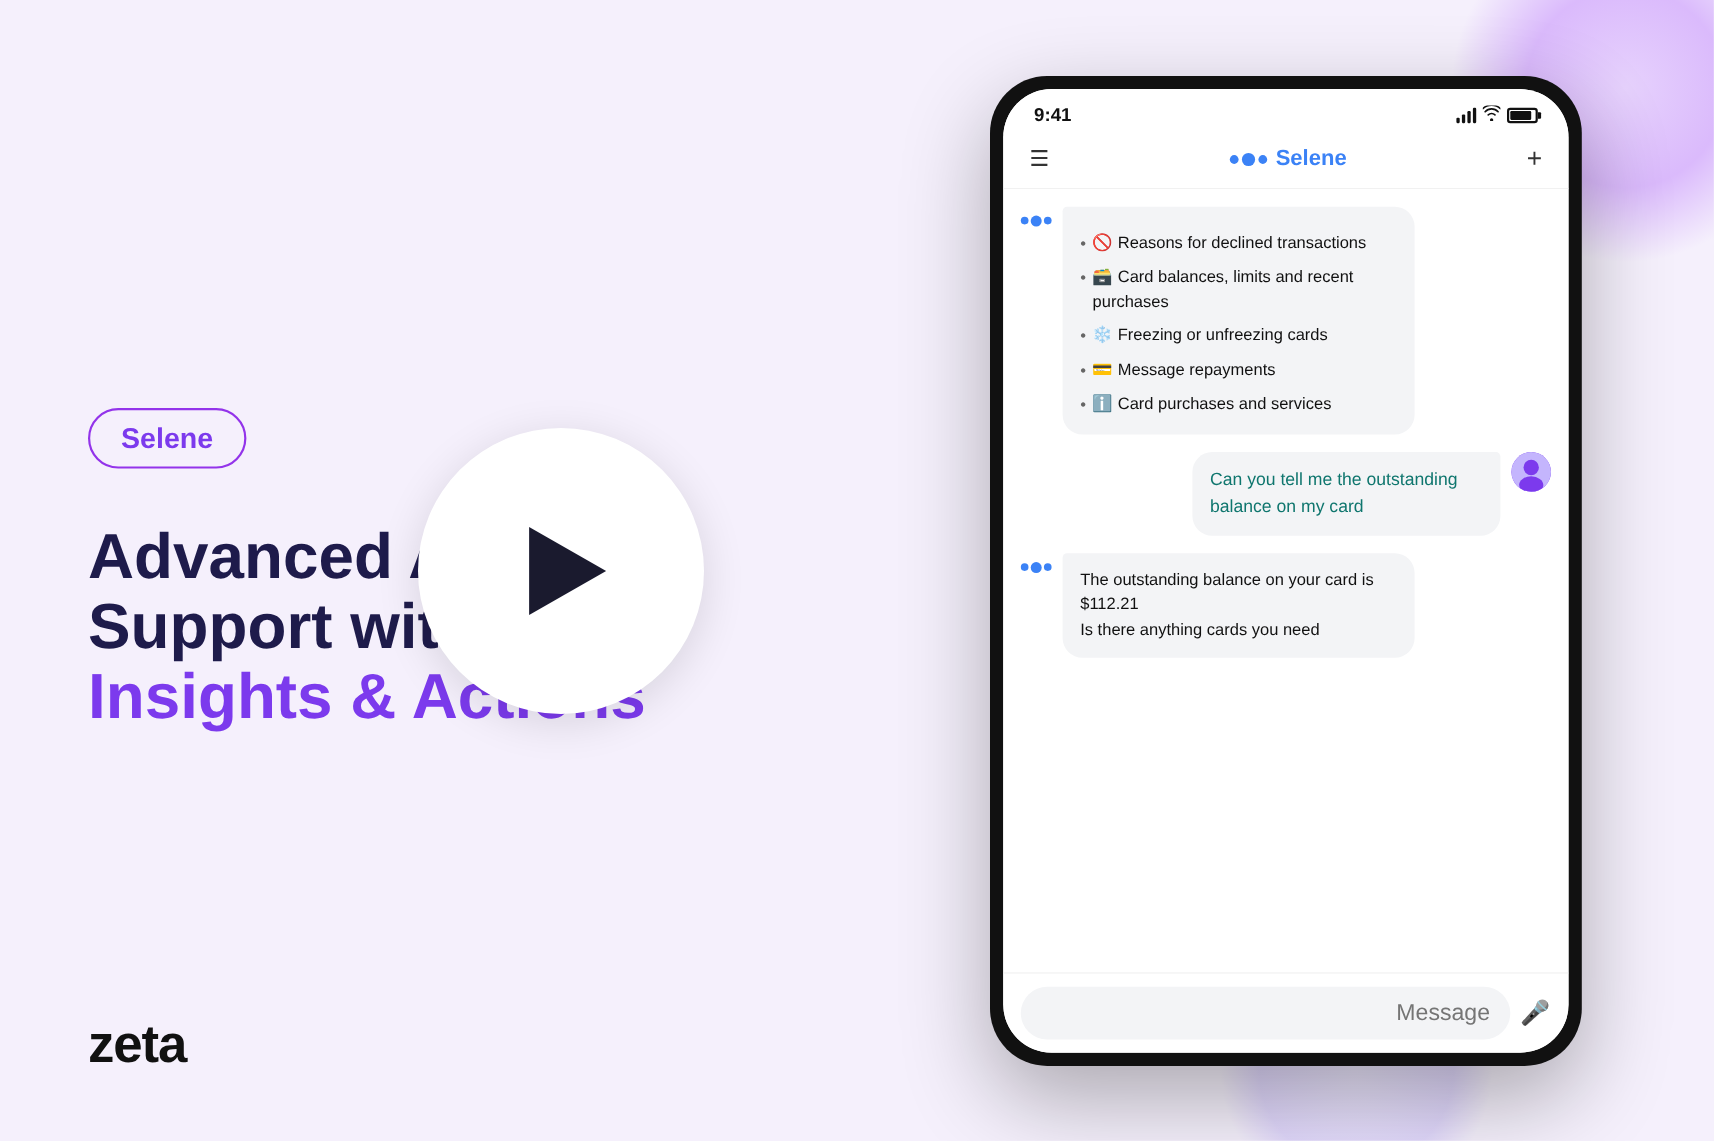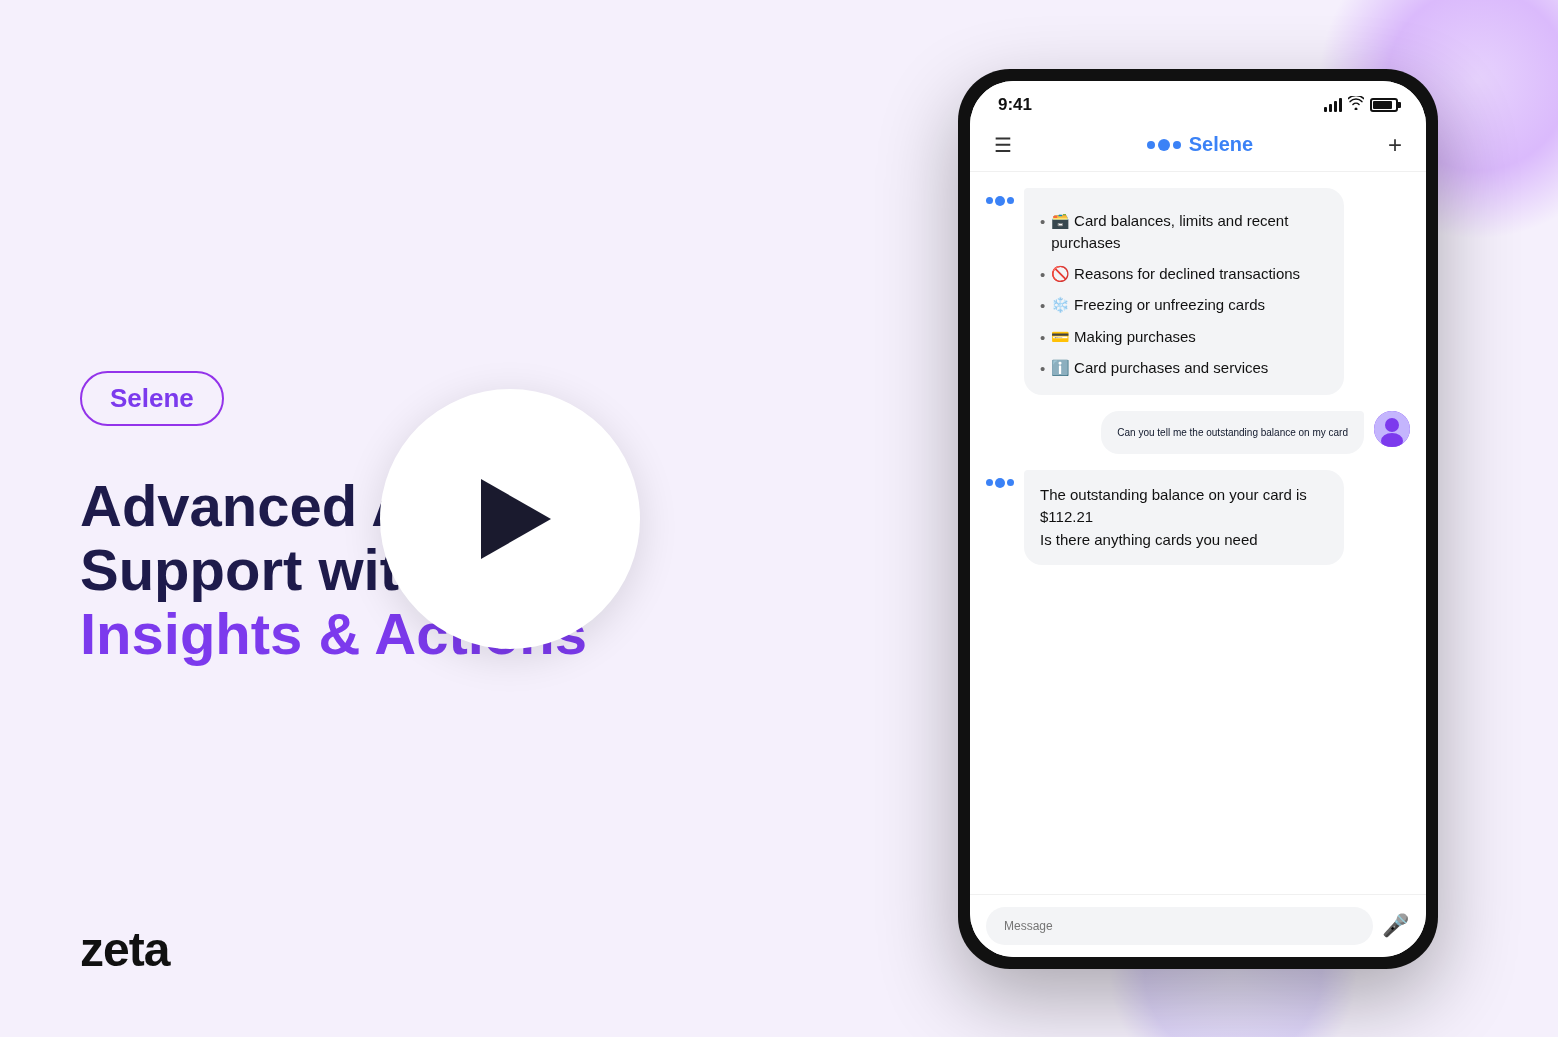--- a/index.html
+++ b/index.html
@@ -119,7 +119,7 @@
       right: 120px;
       top: 50%;
       transform: translateY(-50%);
-      width: 480px;
+      width: 538px;
       height: 900px;
     }
 

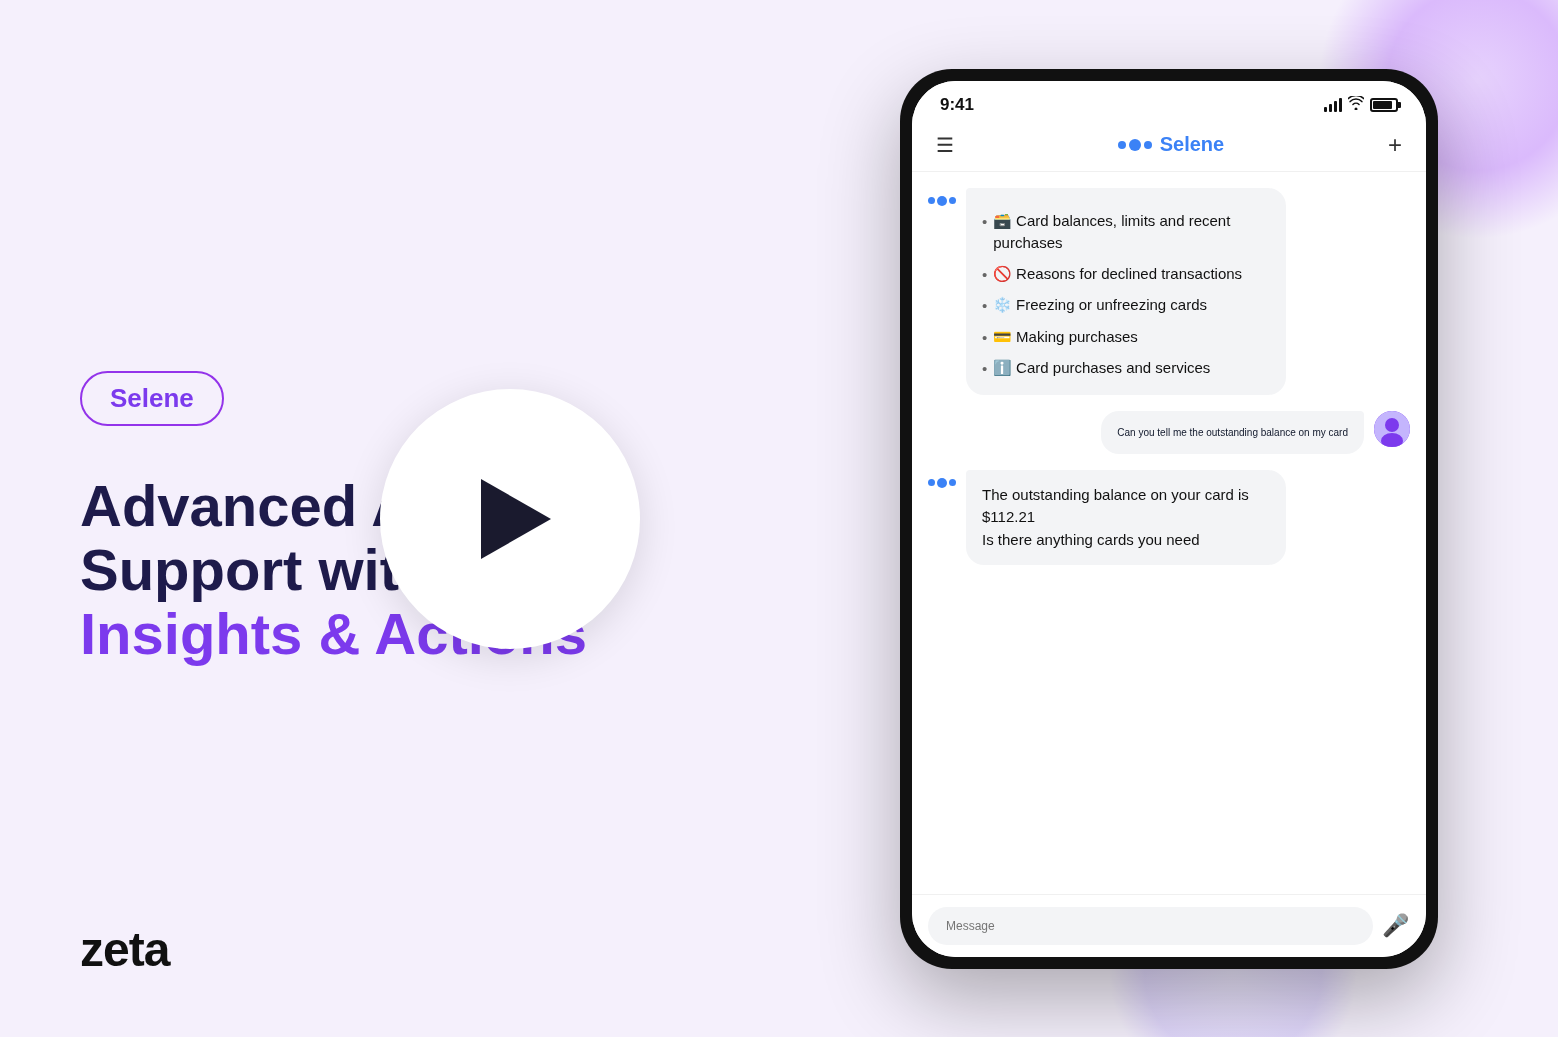--- a/index.html
+++ b/index.html
@@ -479,10 +479,10 @@
           <div class="bot-bubble">
             <ul>
               <li>
-                <span>🗃️ Card balances, limits and recent purchases</span>
+                <span>🚫 Reasons for declined transactions</span>
               </li>
               <li>
-                <span>🚫 Reasons for declined transactions</span>
+                <span>🗃️ Card balances, limits and recent purchases</span>
               </li>
               <li>
                 <span>❄️ Freezing or unfreezing cards</span>

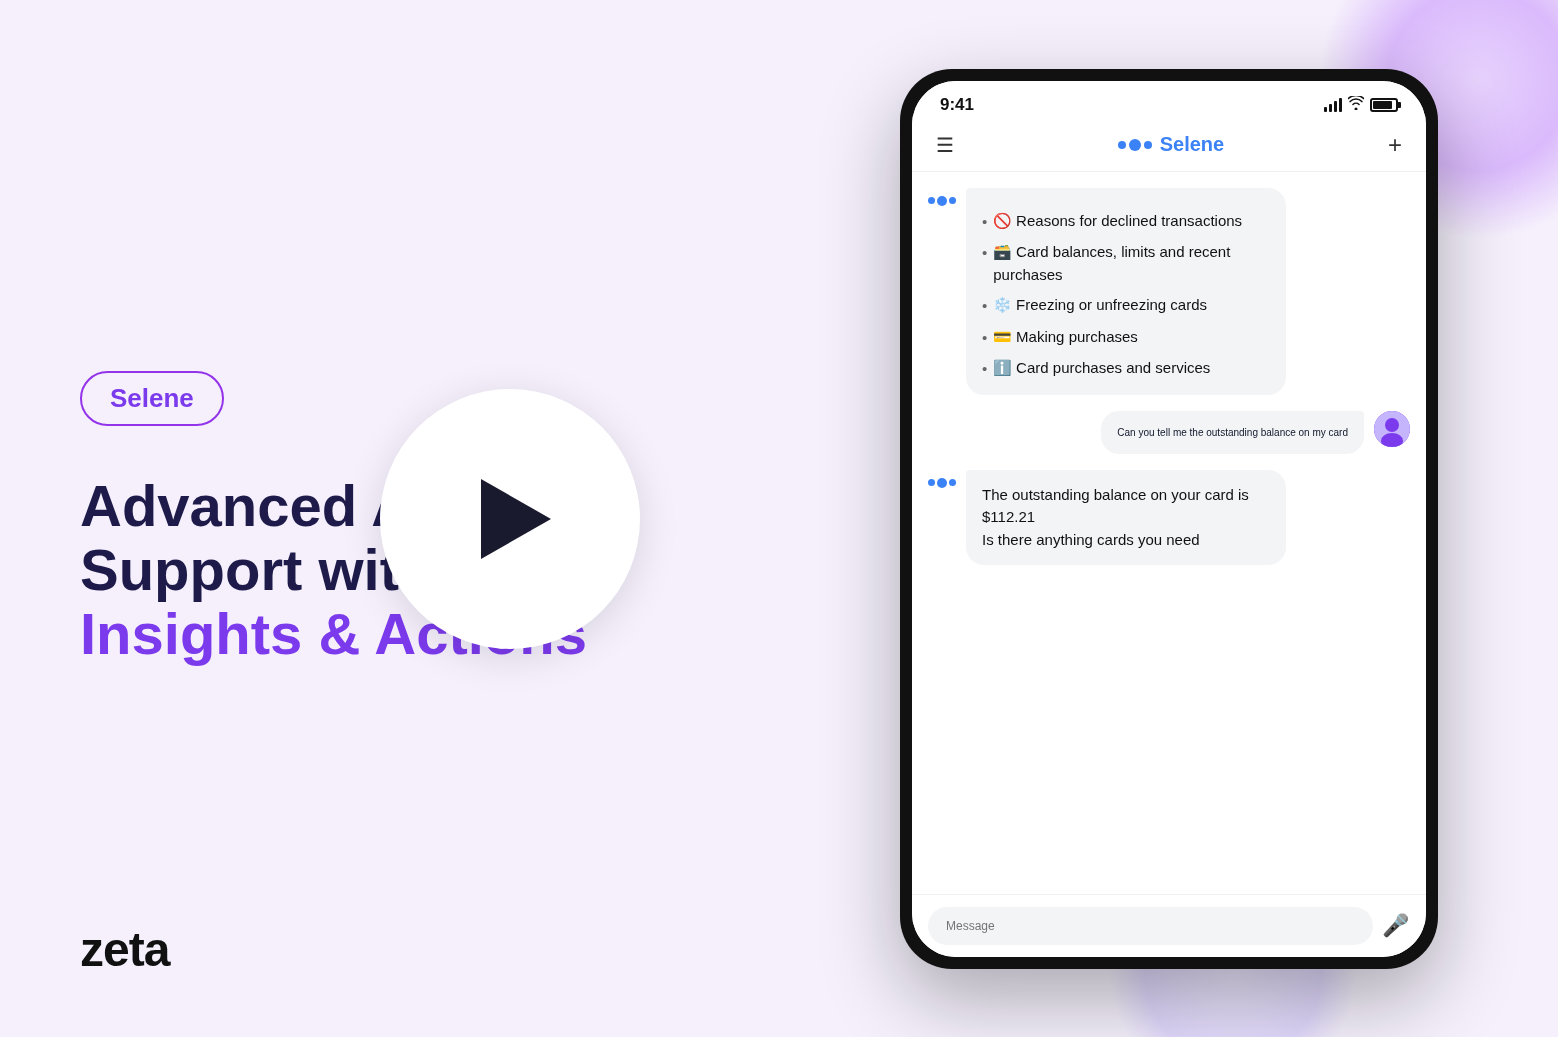--- a/index.html
+++ b/index.html
@@ -488,7 +488,7 @@
                 <span>❄️ Freezing or unfreezing cards</span>
               </li>
               <li>
-                <span>💳 Making purchases</span>
+                <span>💳 Message repayments</span>
               </li>
               <li>
                 <span>ℹ️ Card purchases and services</span>

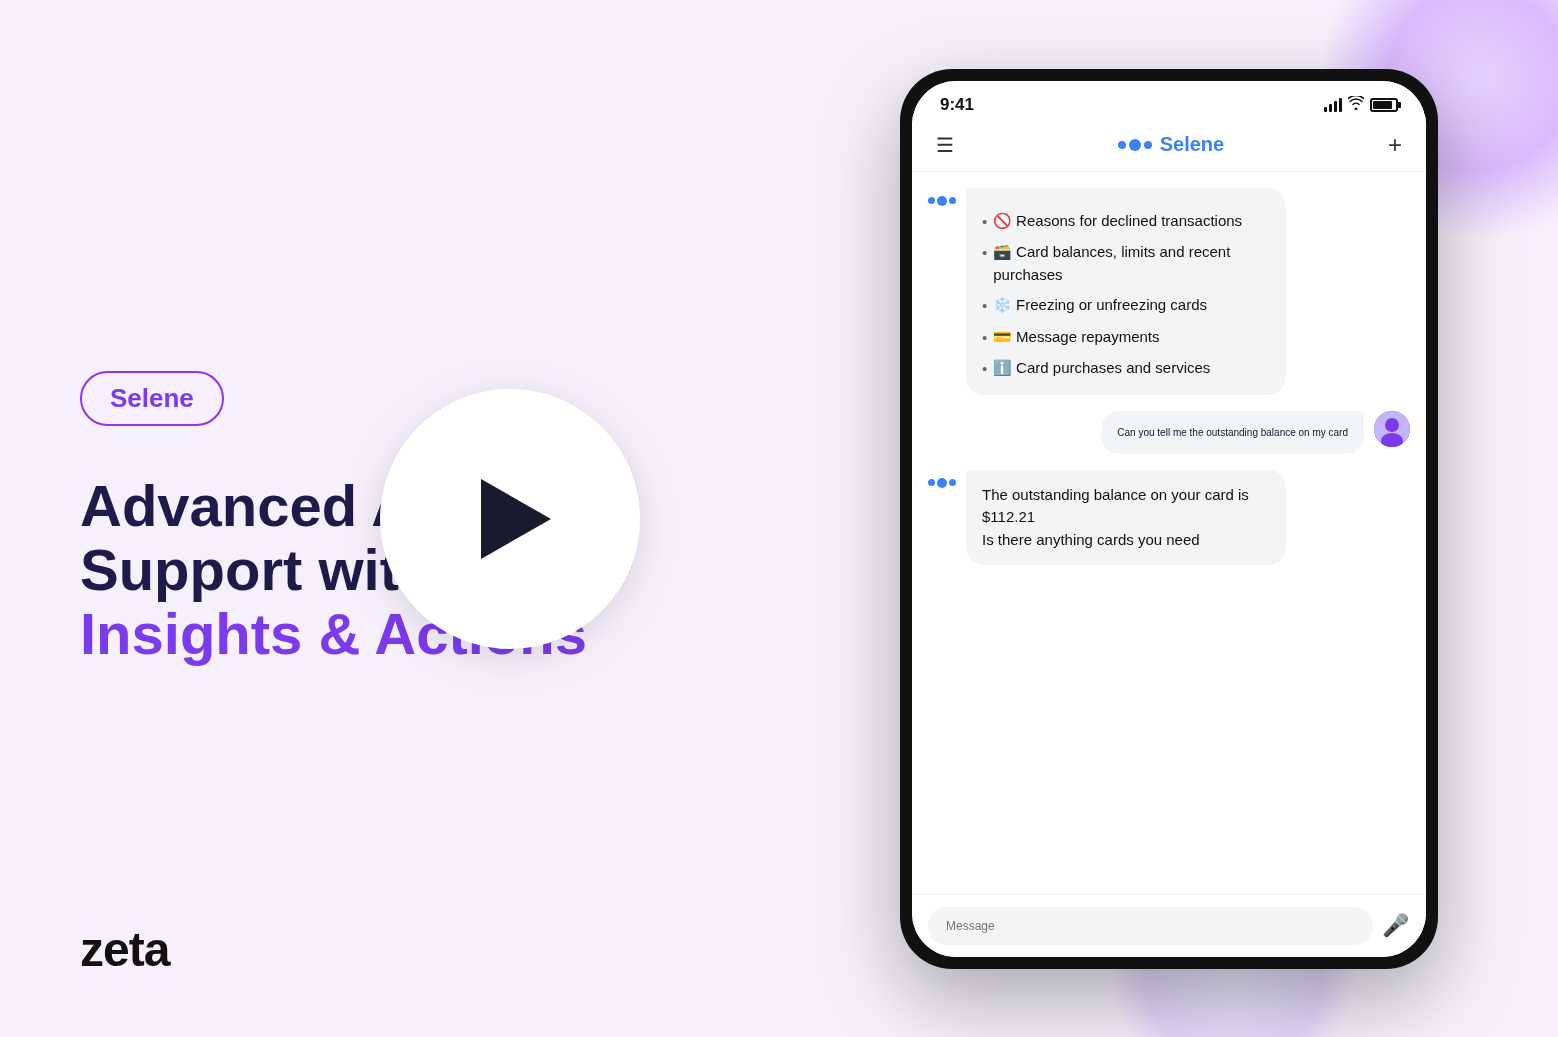--- a/index.html
+++ b/index.html
@@ -355,9 +355,9 @@
       border-top-right-radius: 4px;
       padding: 14px 16px;
       max-width: 280px;
-      font-size: 10px;
+      font-size: 16px;
       line-height: 1.5;
-      color: #0f172a;
+      color: #0f766e;
     }
 
     .user-avatar {

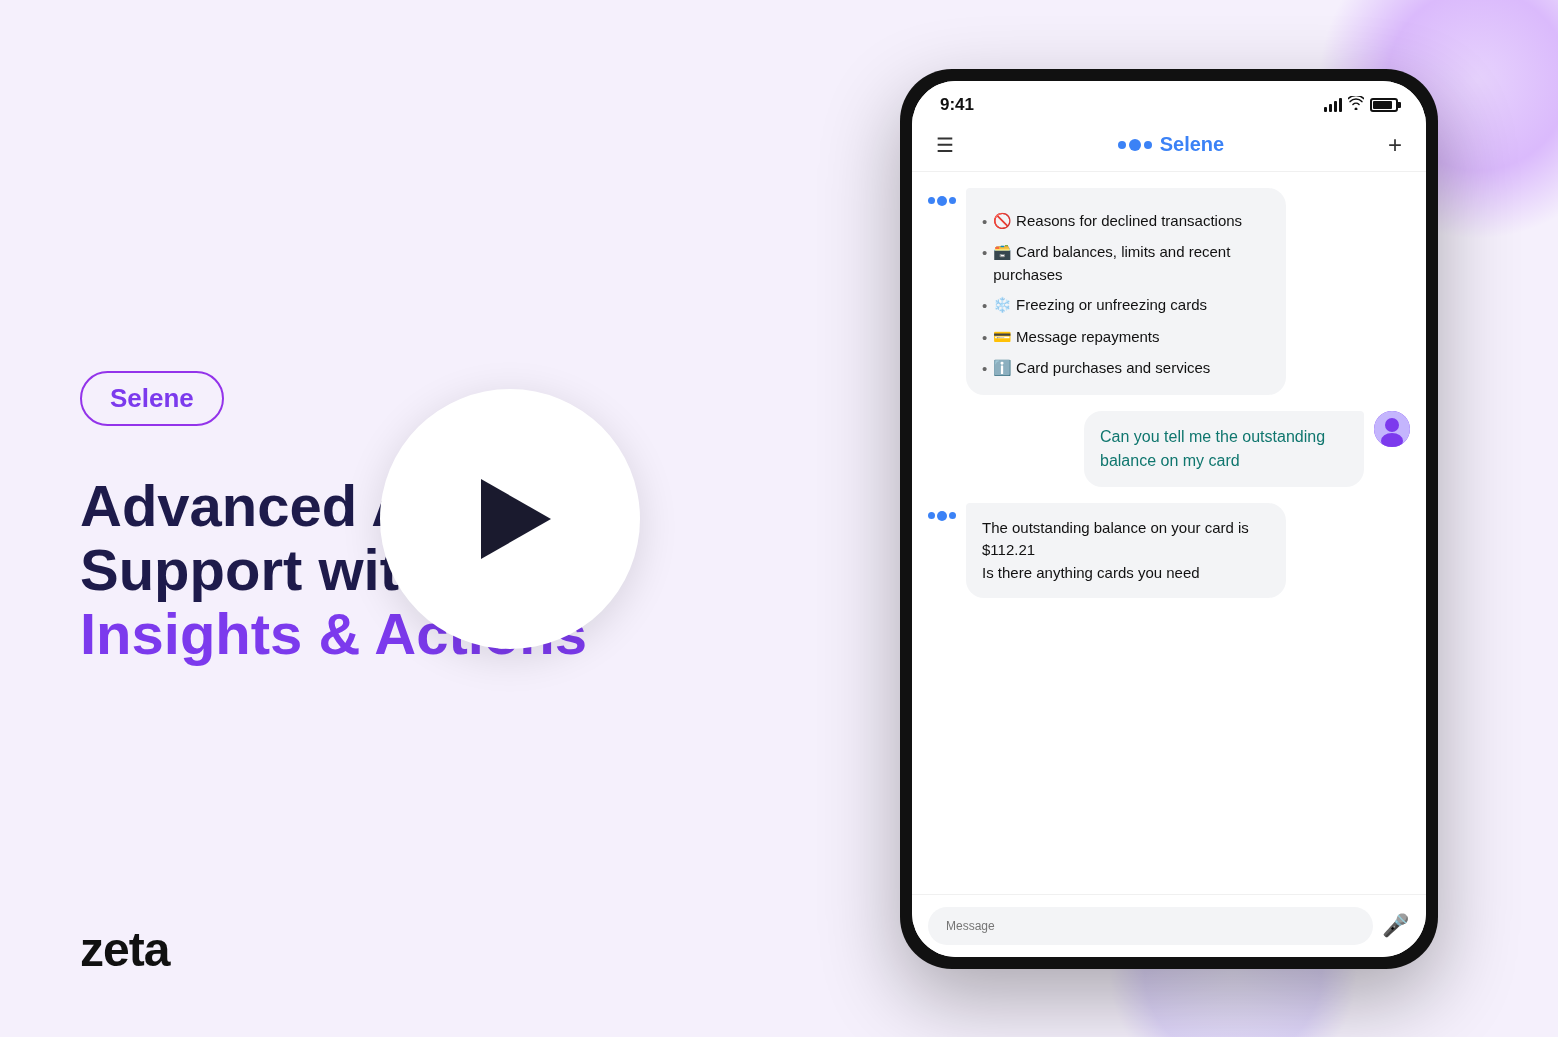--- a/index.html
+++ b/index.html
@@ -390,9 +390,10 @@
       border: none;
       border-radius: 24px;
       padding: 12px 18px;
-      font-size: 12px;
+      font-size: 21px;
       color: #000000;
       outline: none;
+      text-align: right;
     }
 
     .mic-icon {

